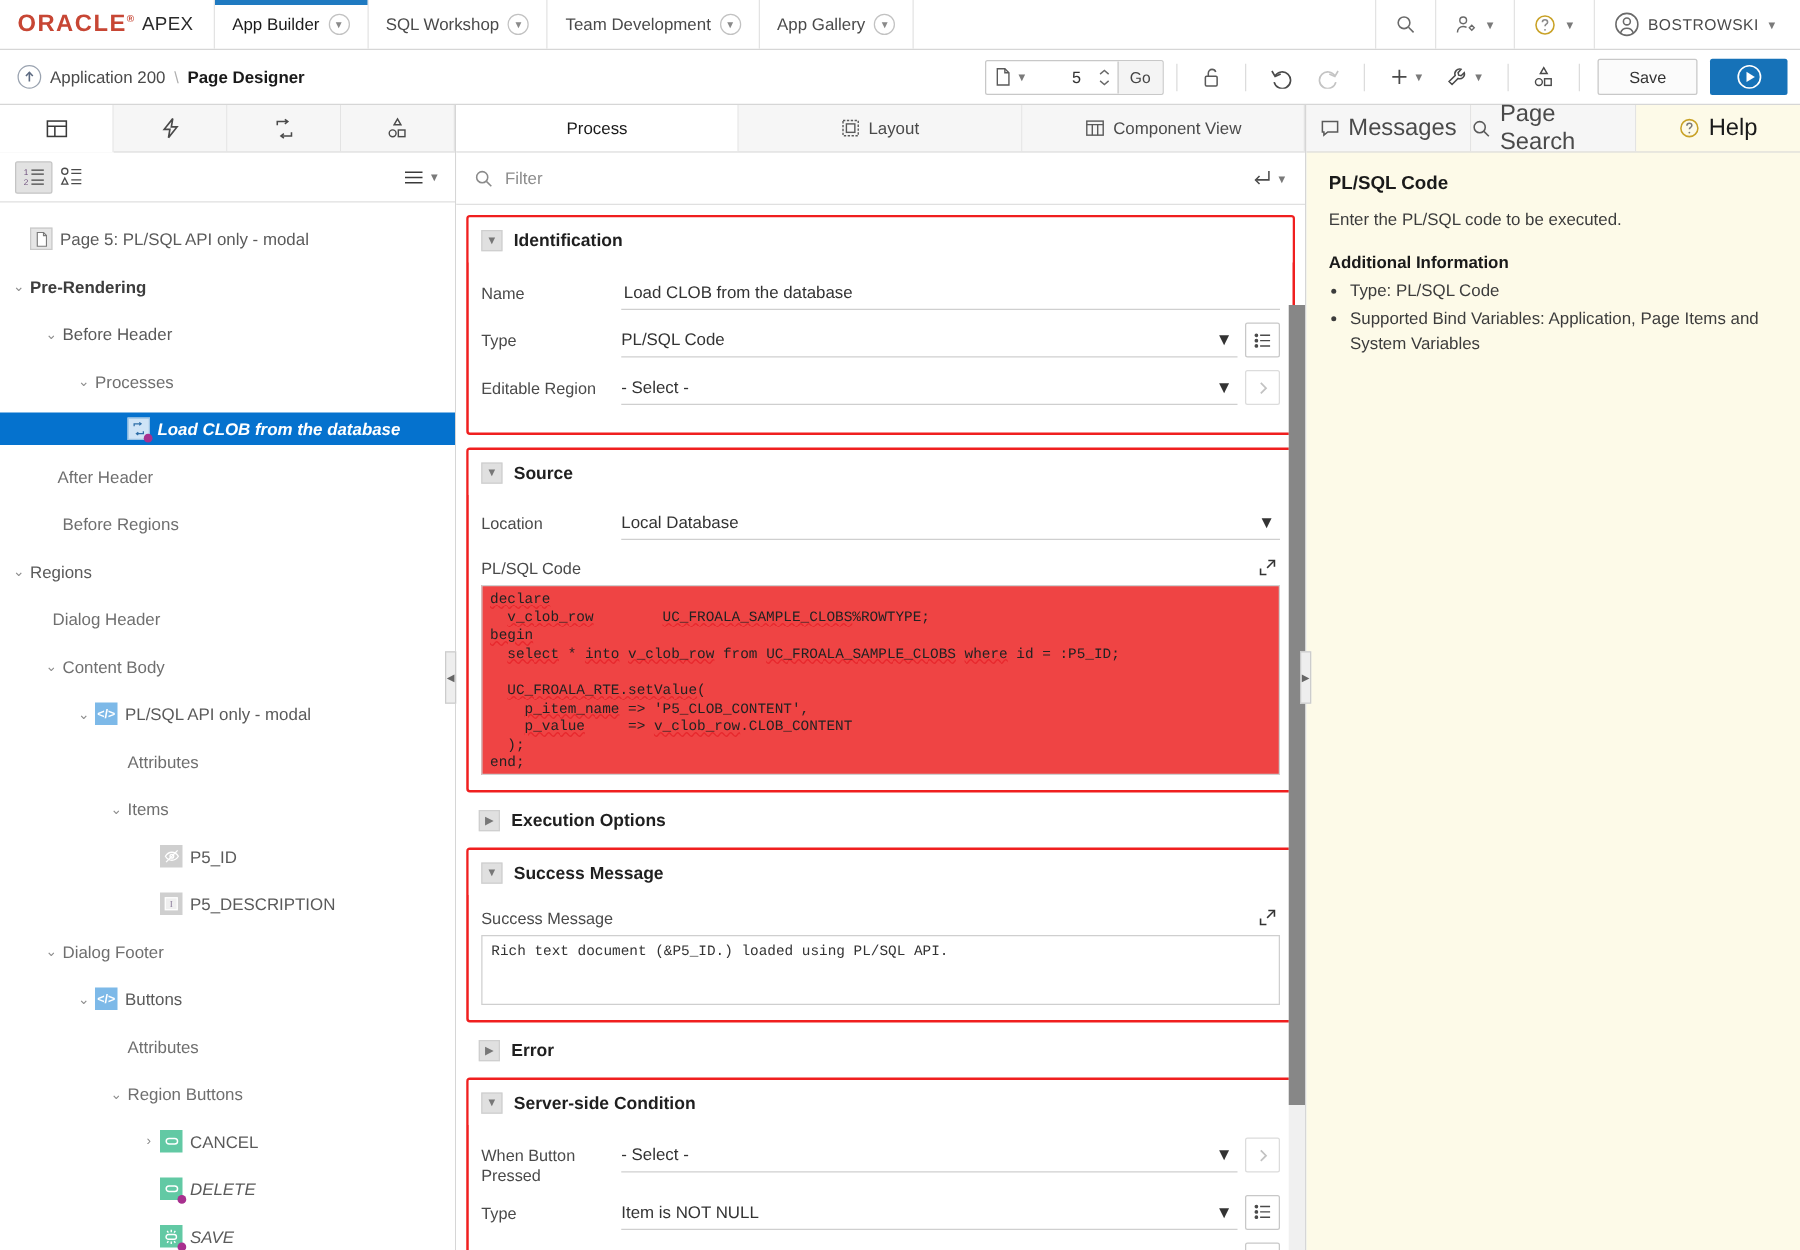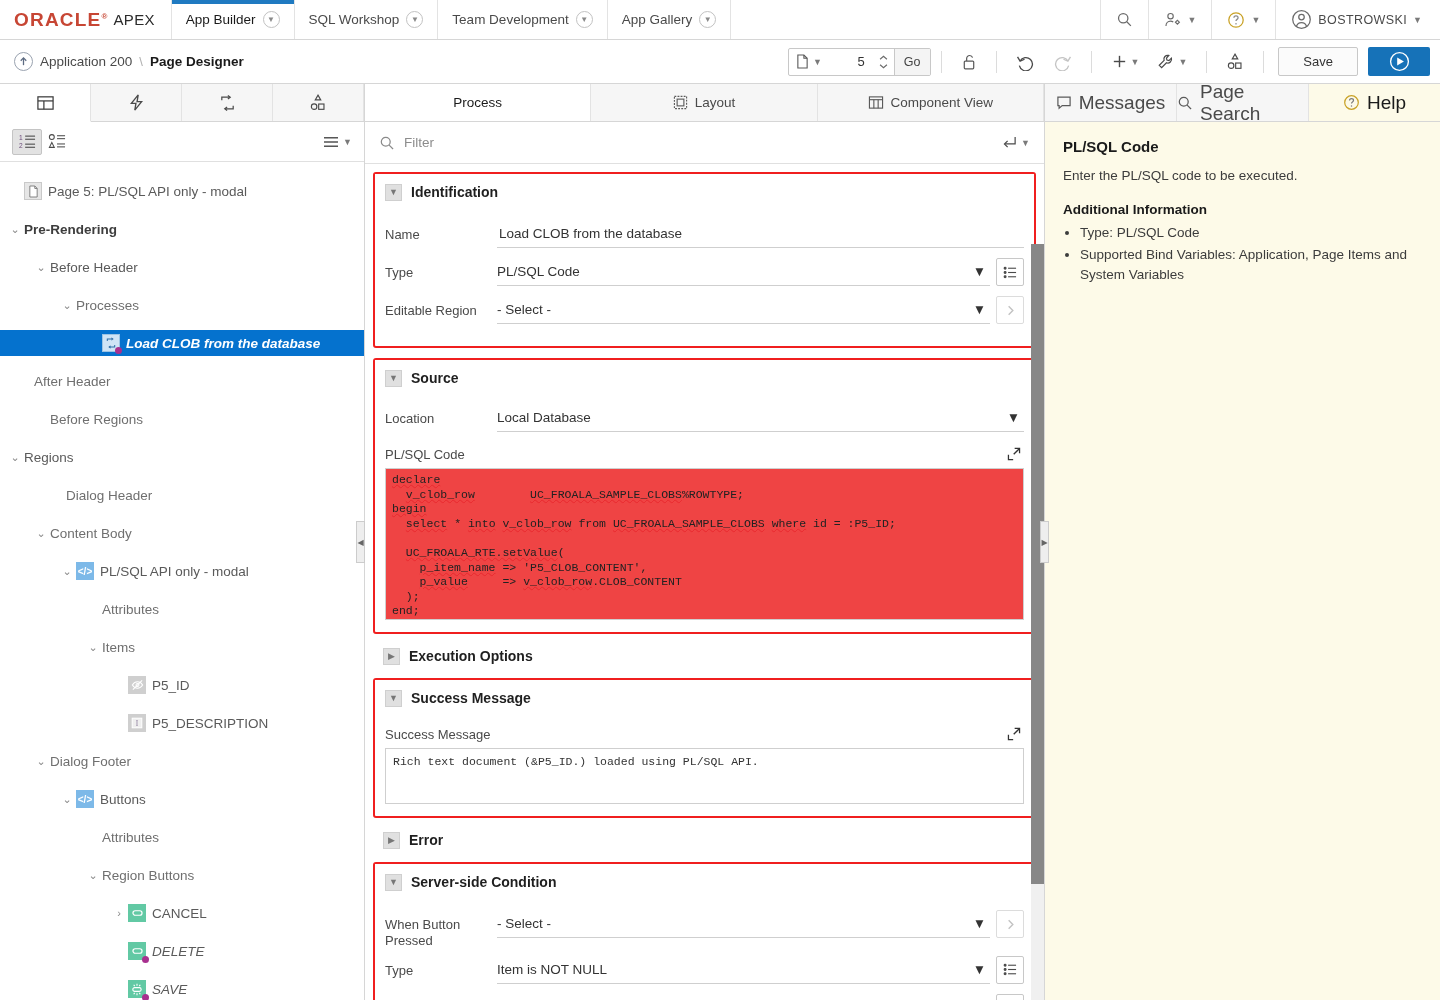--- a/index.html
+++ b/index.html
@@ -500,7 +500,7 @@
           </span>
           <span class="tlbl">Load CLOB from the database</span>
         </div>
-        <div class="trow" style="padding-left: 16px;">
+        <div class="trow" style="padding-left: 28px;">
           <span class="tw">&nbsp;</span>
           <span class="tlbl">After Header</span>
         </div>

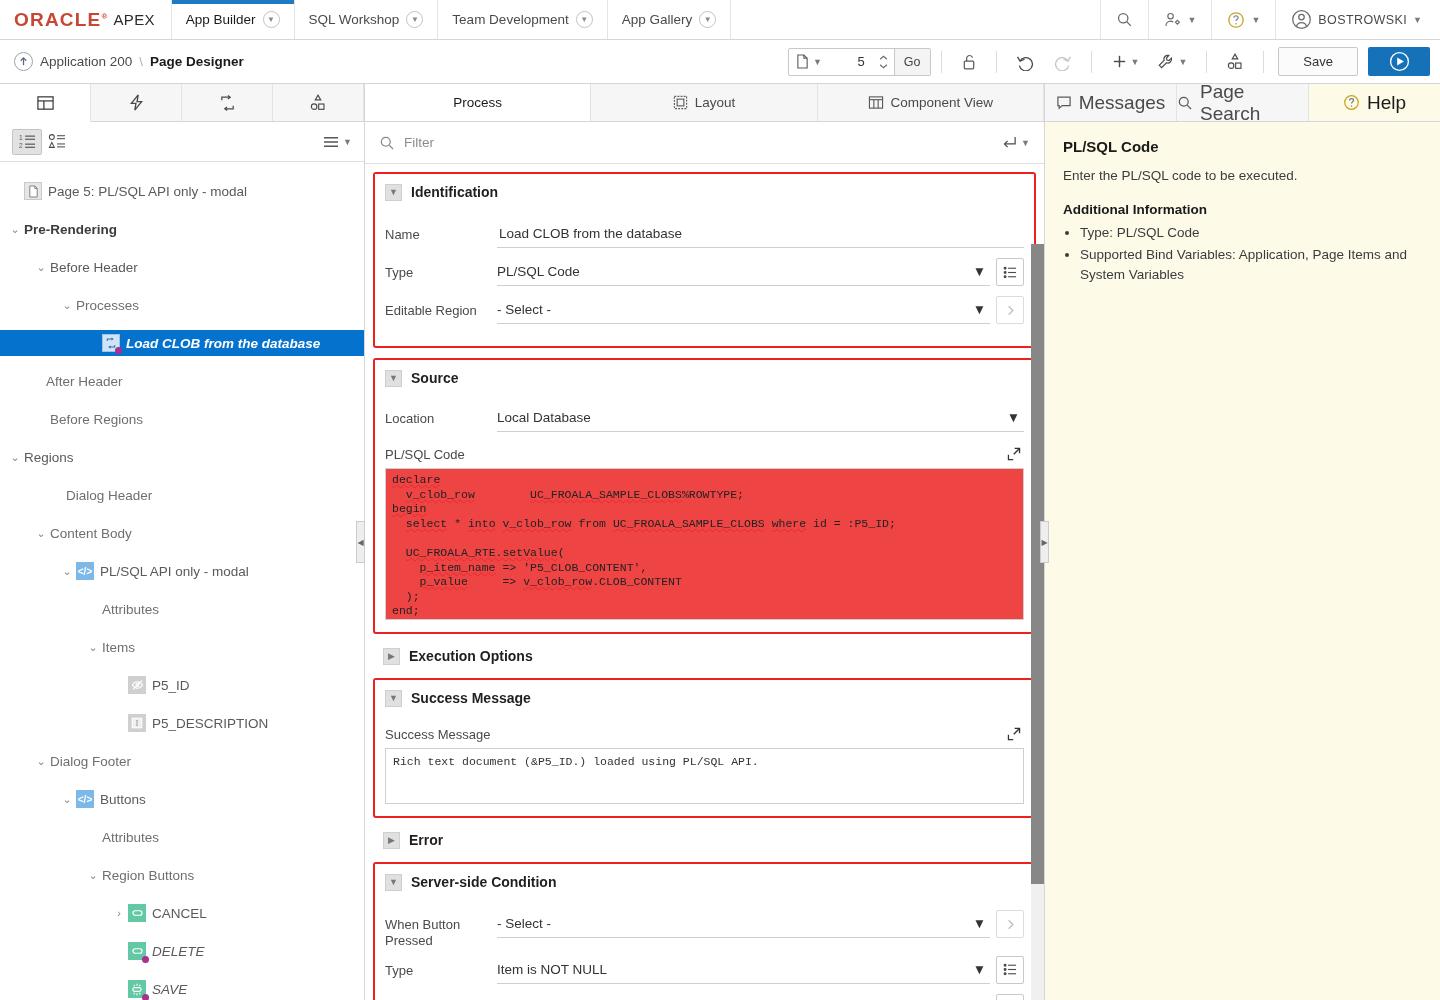--- a/index.html
+++ b/index.html
@@ -512,7 +512,7 @@
           <span class="tw">⌄</span>
           <span class="tlbl mid">Regions</span>
         </div>
-        <div class="trow" style="padding-left: 48px; text-align: right;">
+        <div class="trow" style="padding-left: 24px; text-align: right;">
           <span class="tw">&nbsp;</span>
           <span class="tlbl">Dialog Header</span>
         </div>

